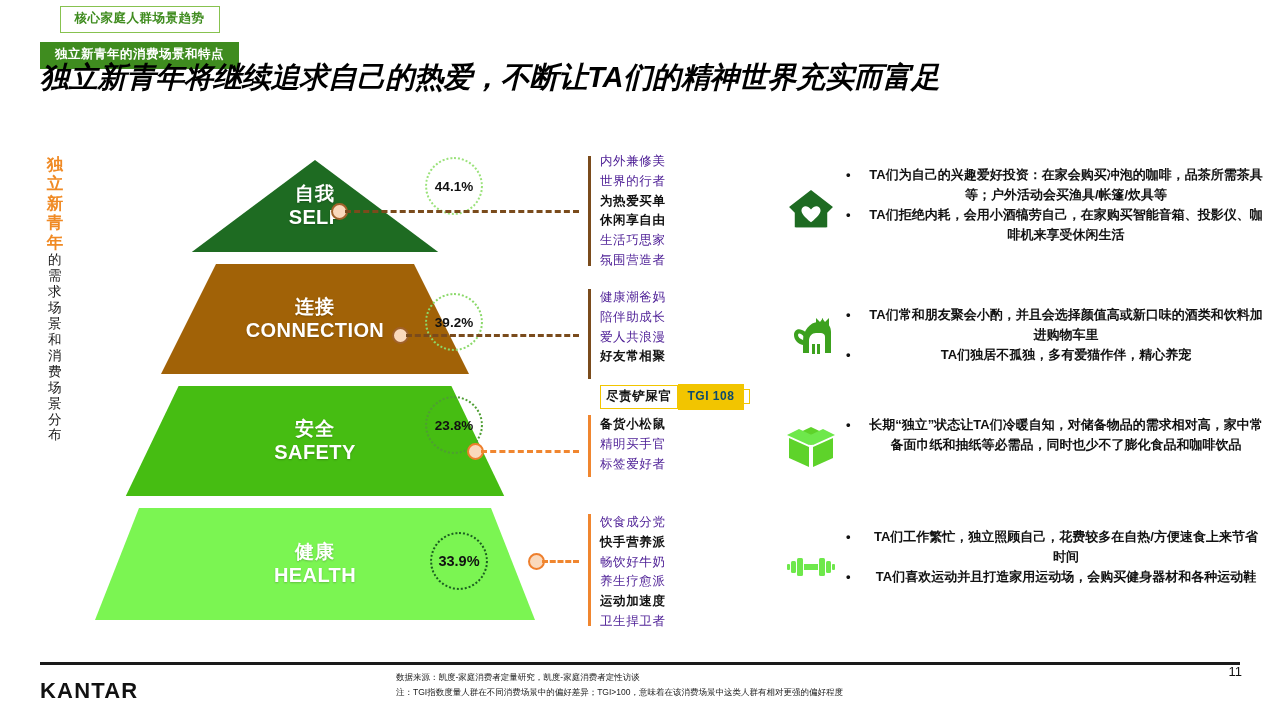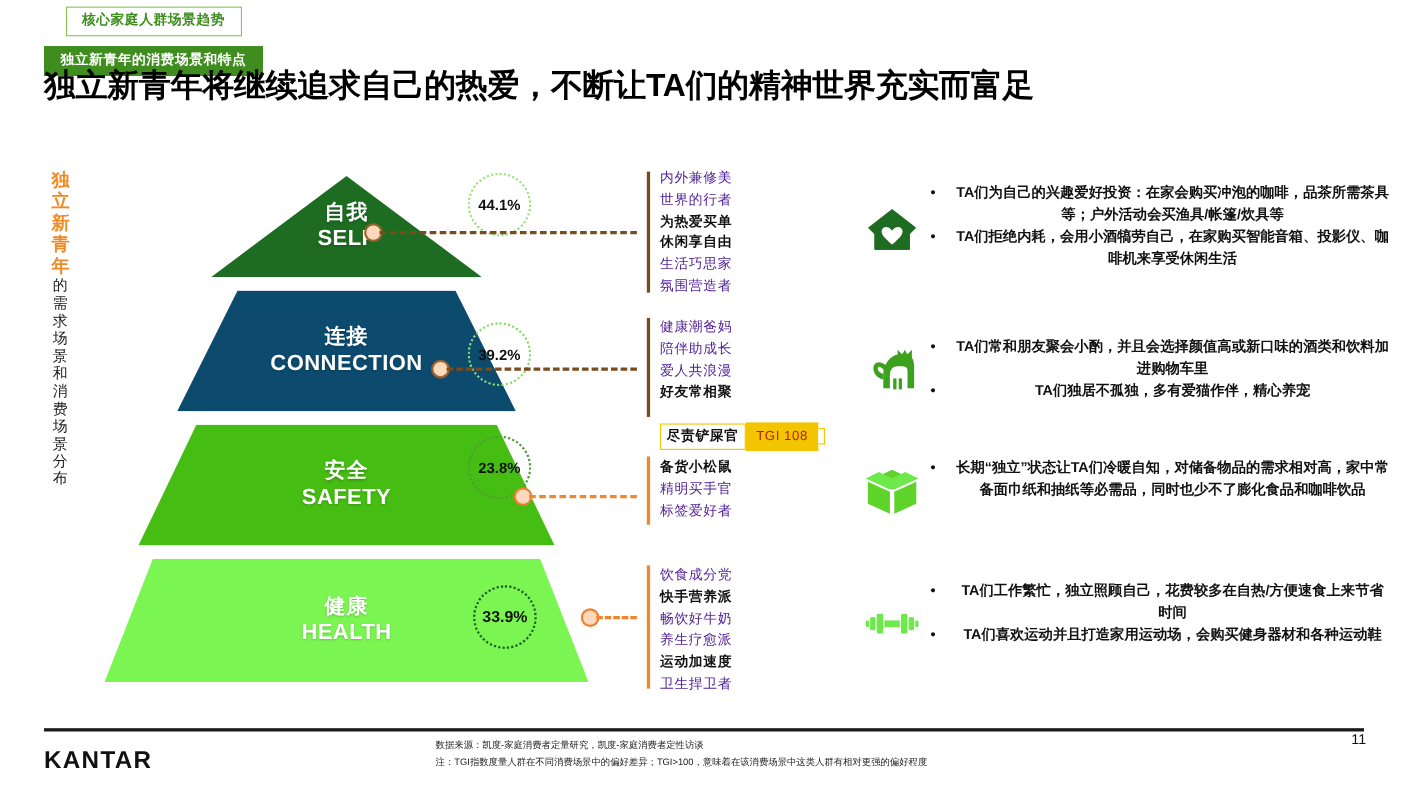--- a/index.html
+++ b/index.html
@@ -55,6 +55,7 @@
     letter-spacing: -0.2px;
     color: #000000;
     white-space: nowrap;
+    font-style: italic;
   }
 
   

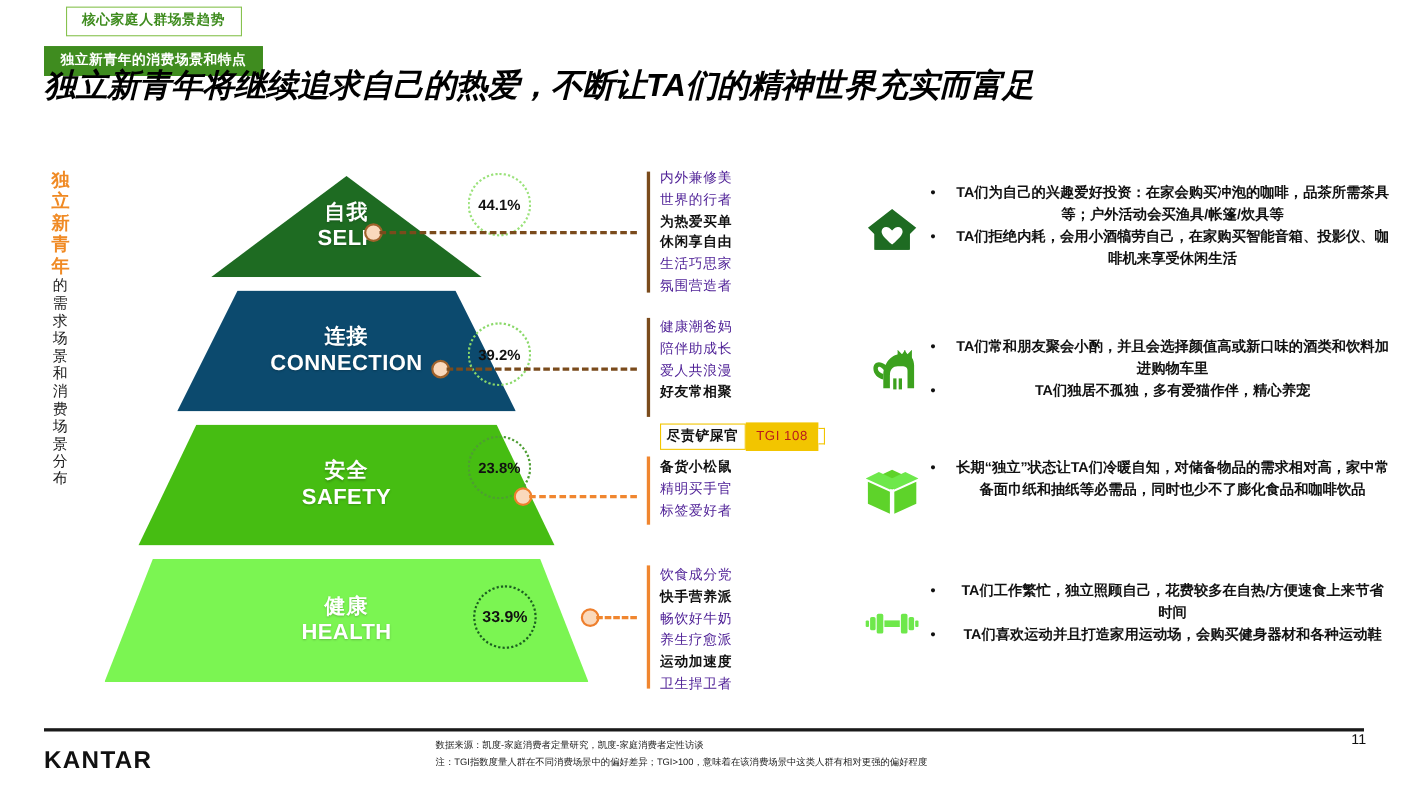--- a/index.html
+++ b/index.html
@@ -121,7 +121,7 @@
   }
   .tier-2 {
     top: 104px; height: 110px;
-    background: #0c4a6e;
+    background: #a16207;
     clip-path: polygon(27.5% 0%, 72.5% 0%, 85% 100%, 15% 100%);
   }
   .tier-3 {

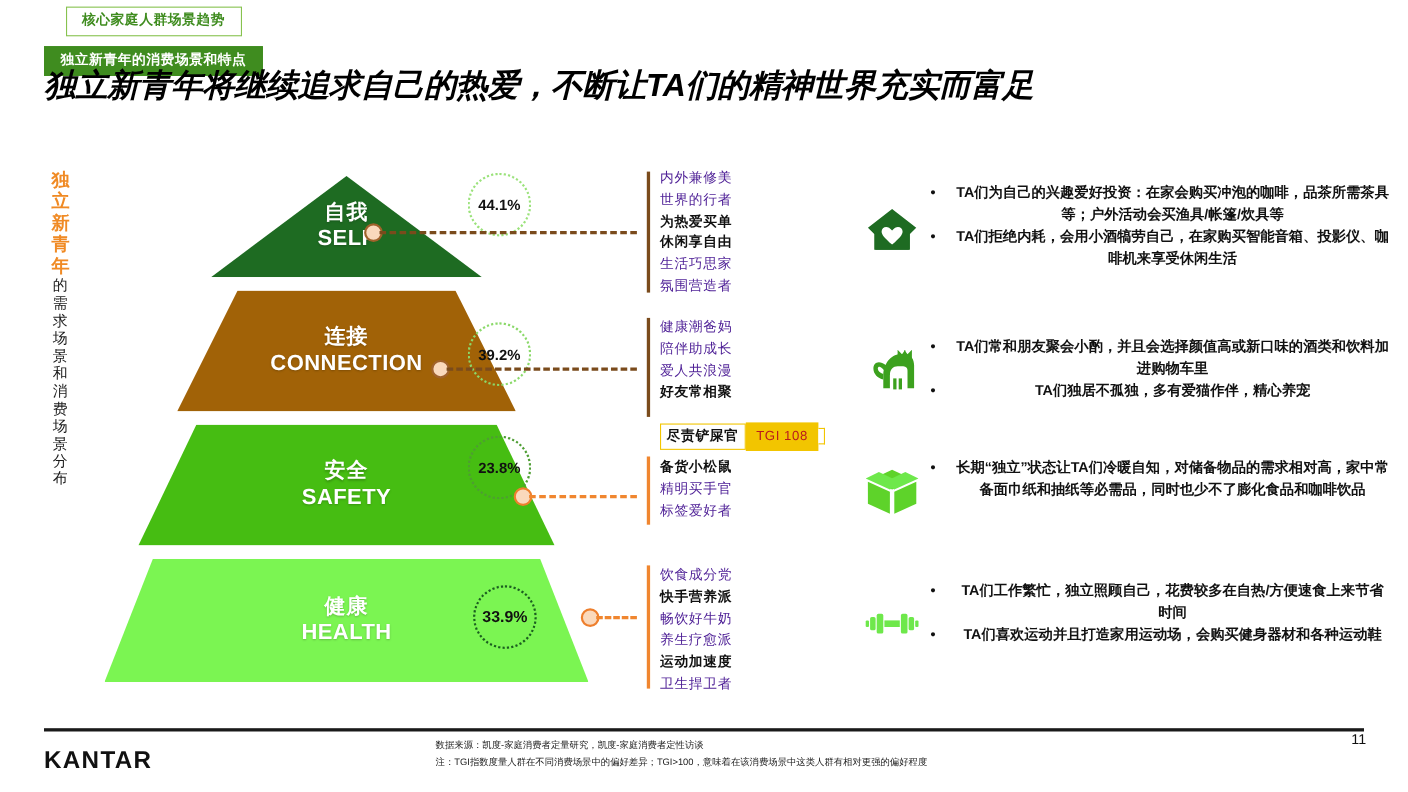--- a/index.html
+++ b/index.html
@@ -197,8 +197,8 @@
   }
   .tgi-badge {
     background: #F2C500;
-    color: #b91c1c;
-    font-weight: normal;
+    color: #0c4a6e;
+    font-weight: bold;
     font-size: 12px;
     padding: 3px 10px 4px 10px;
     letter-spacing: .5px;

